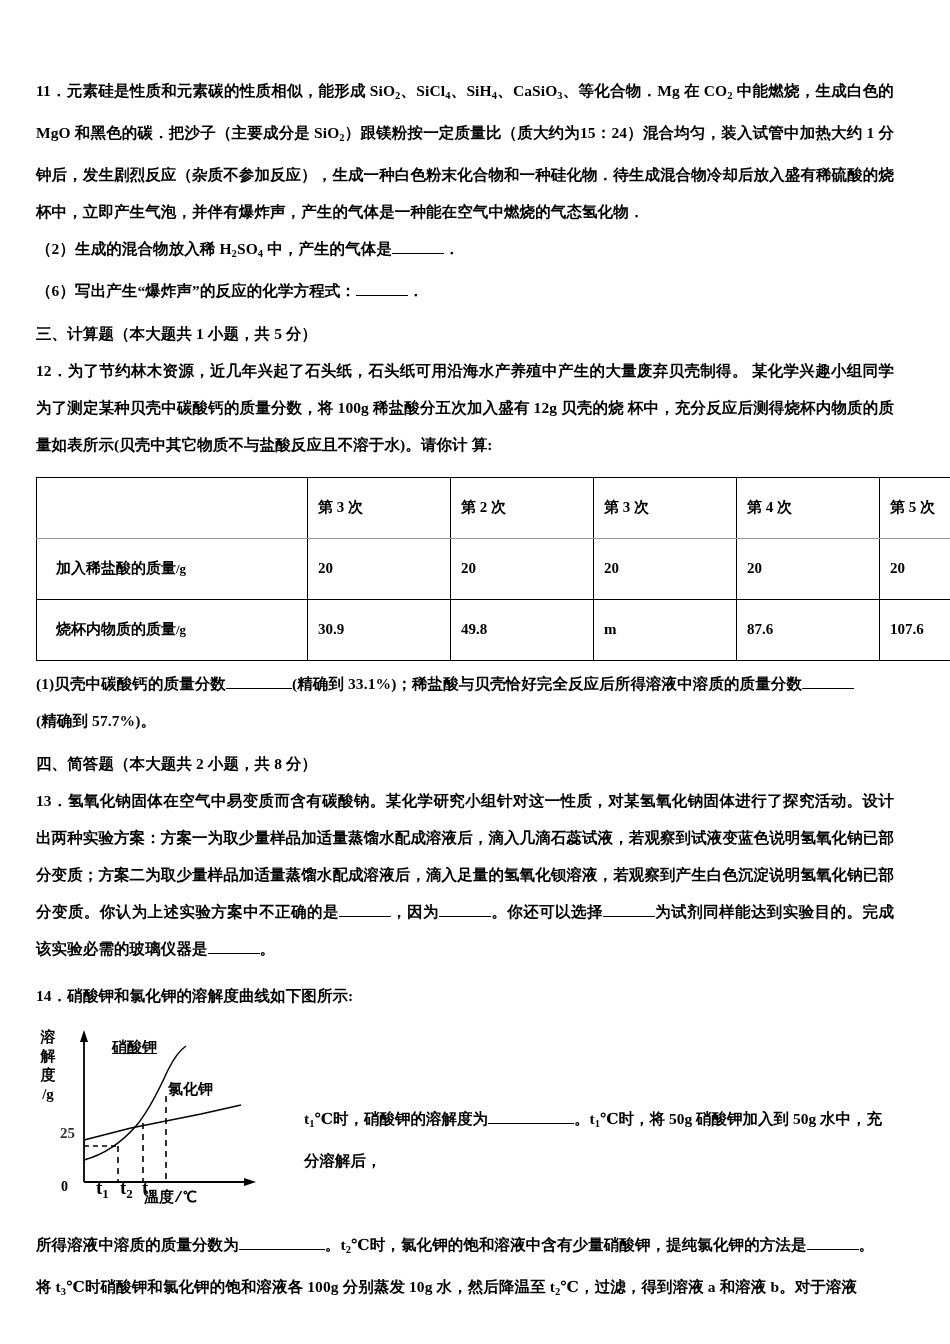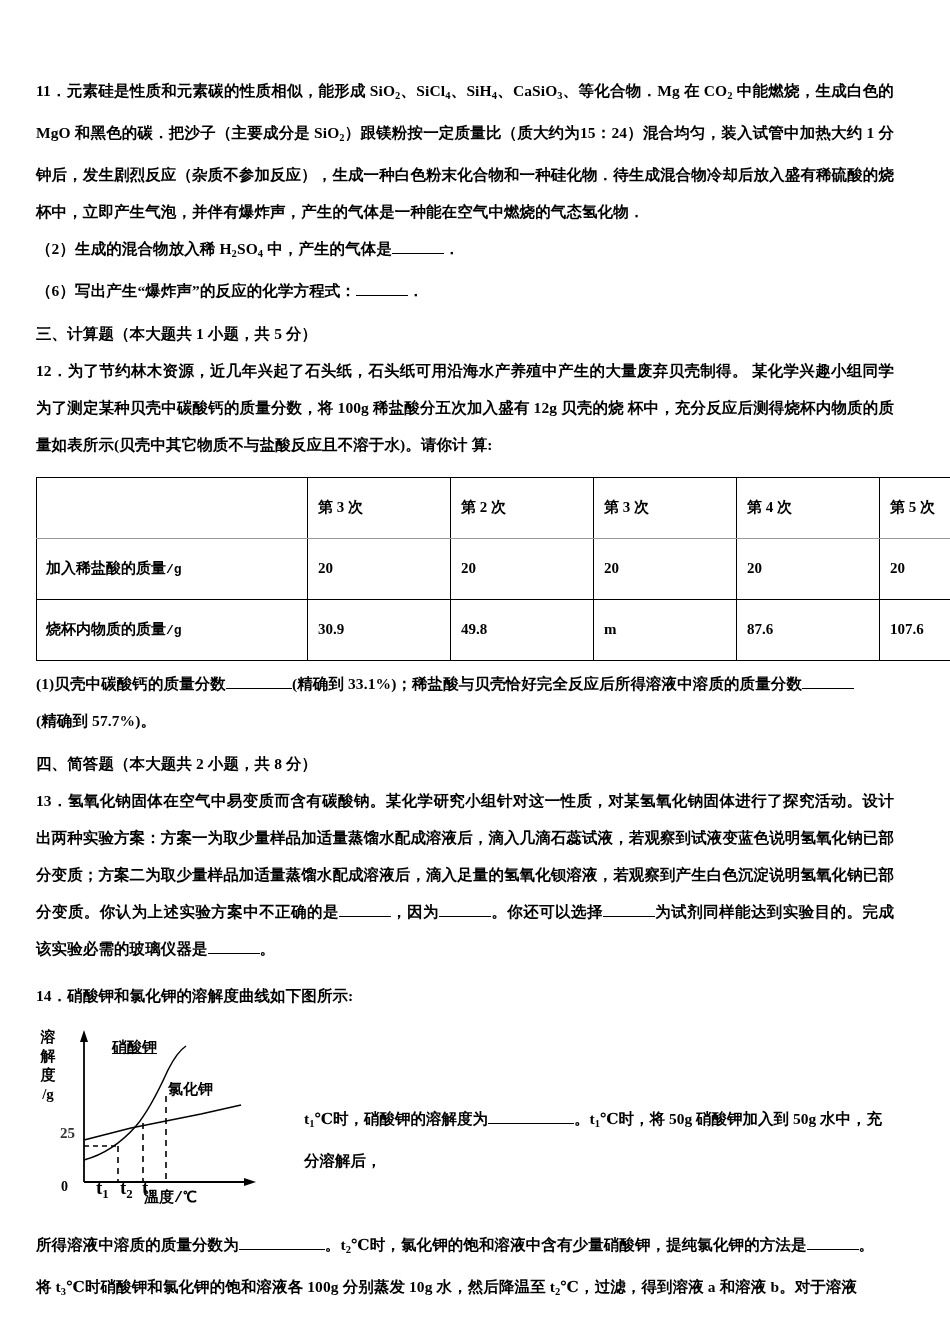--- a/index.html
+++ b/index.html
@@ -75,8 +75,7 @@
     border-bottom: 1.4px solid #999;
   }
   table.data-table td.rowlabel {
-    padding-left: 9px;
-    font-family: Liberation Mono, monospace;
+    padding-left: 19px;
   }
   table.data-table td.corner {
     border-bottom: 1.4px solid #999;

